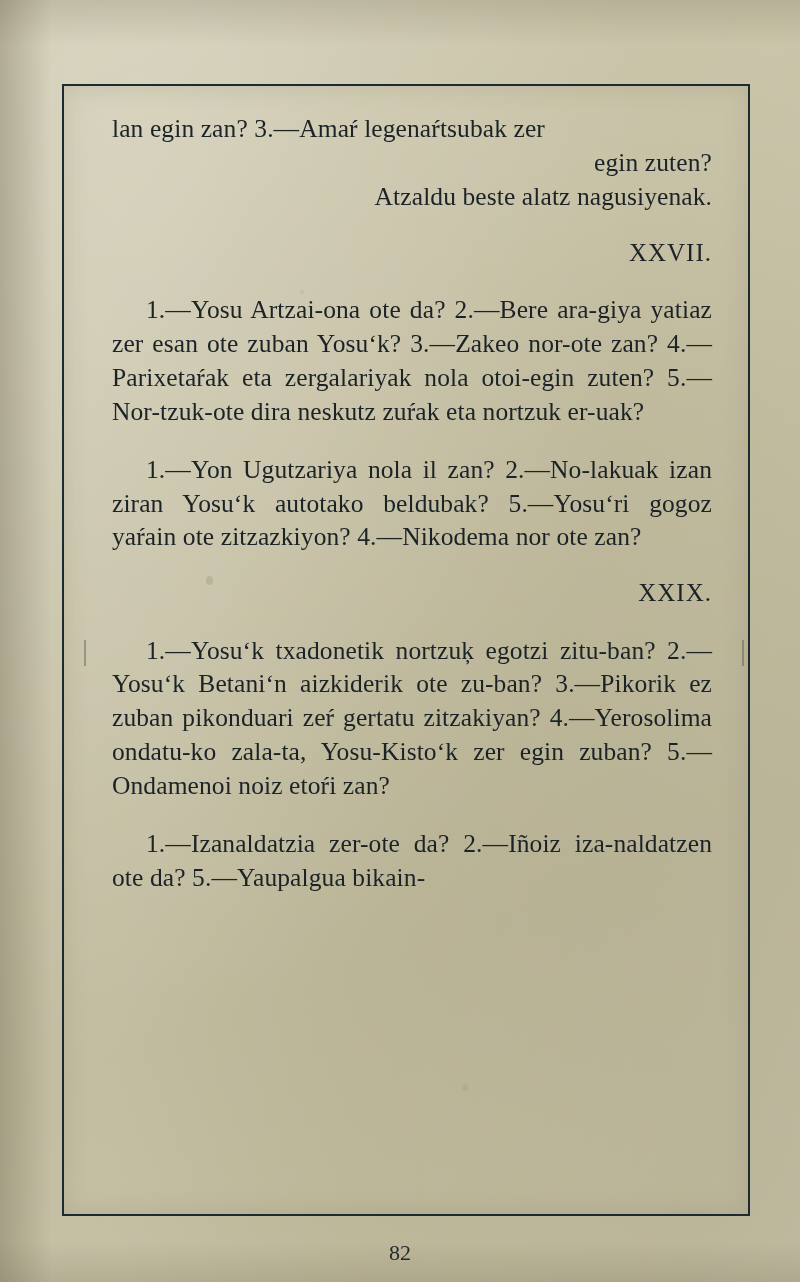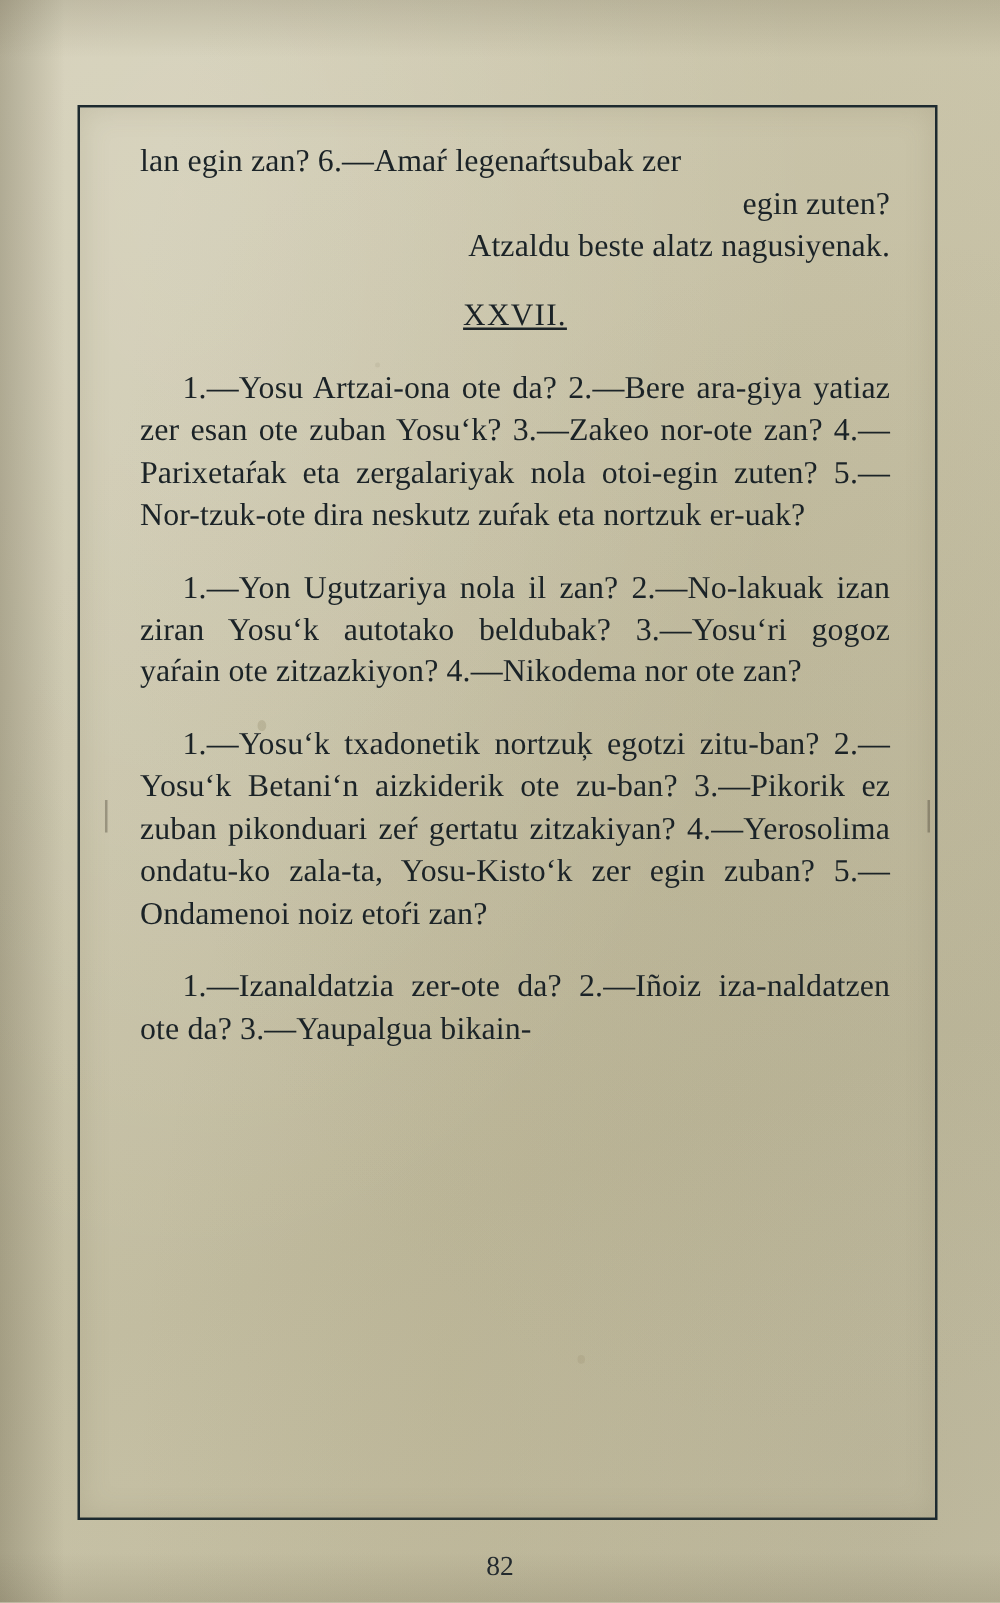--- a/index.html
+++ b/index.html
@@ -130,7 +130,7 @@
 
 <div class="content">
 
-  <p class="just">lan egin zan?  6.—Amaŕ legenaŕtsubak zer</p>
+  <p class="just">lan egin zan?  3.—Amaŕ legenaŕtsubak zer</p>
   <p>egin zuten?</p>
   <p class="indent">Atzaldu beste alatz nagusiyenak.</p>
 

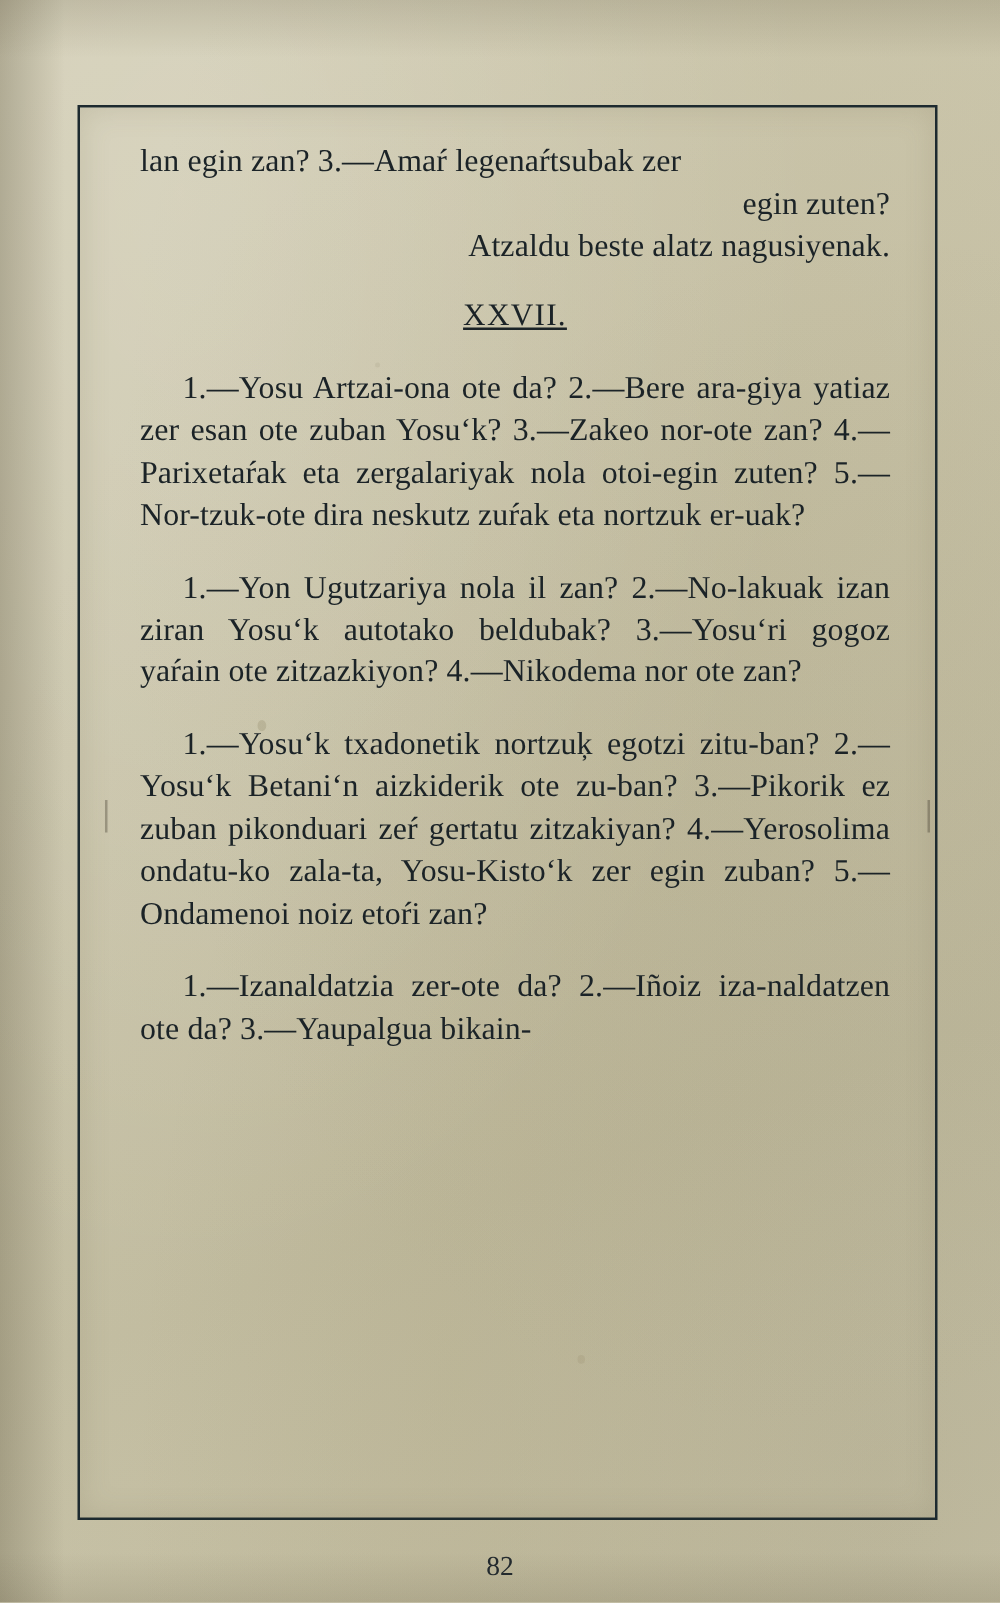--- a/index.html
+++ b/index.html
@@ -67,11 +67,9 @@
     text-indent: 34px;
   }
   .section-head {
-    text-align: center;
     margin: 22px 0 18px 0;
     font-size: 25px;
     letter-spacing: 1px;
-    text-decoration: underline;
   }
   .para-block {
     margin-bottom: 0;

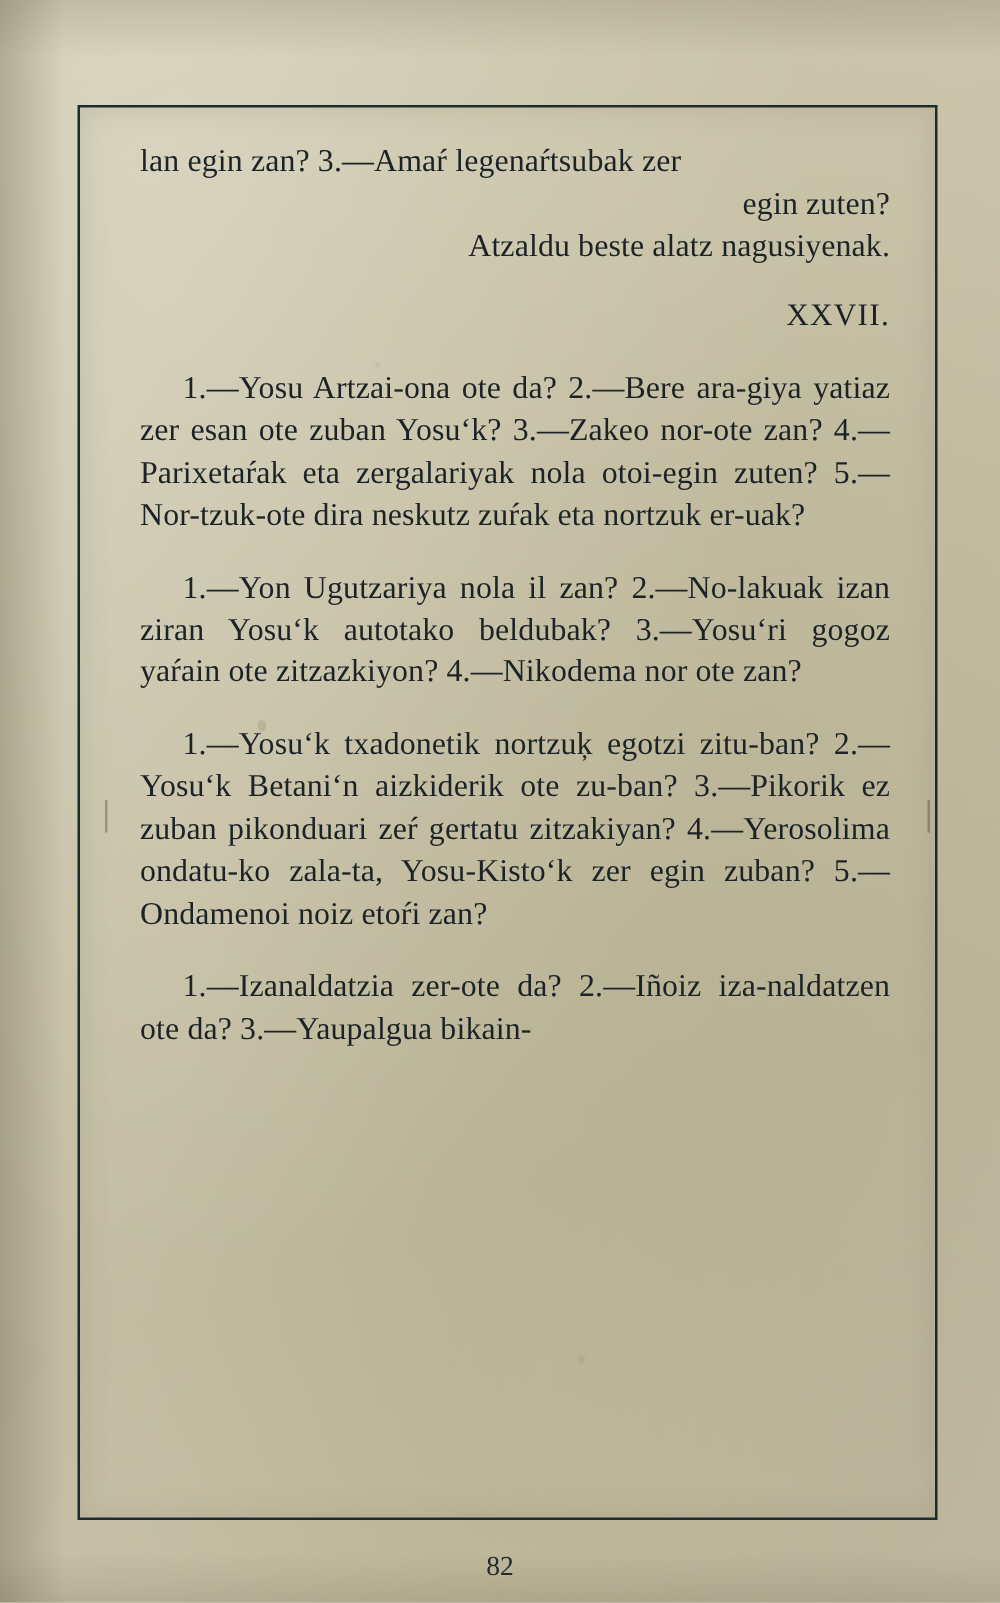--- a/index.html
+++ b/index.html
@@ -135,7 +135,7 @@
   <p class="section-head">XXVII.</p>
   <p class="just indent para-block">1.—Yosu Artzai-ona ote da?  2.—Bere ara-giya yatiaz zer esan ote zuban Yosu‘k? 3.—Zakeo nor-ote zan?  4.—Parixetaŕak eta zergalariyak nola otoi-egin zuten?  5.—Nor-tzuk-ote dira neskutz zuŕak eta nortzuk er-uak?</p>
 
-  <p class="just indent para-block">1.—Yon Ugutzariya nola il zan?  2.—No-lakuak izan ziran Yosu‘k autotako beldubak? 3.—Yosu‘ri gogoz yaŕain ote zitzazkiyon? 4.—Nikodema nor ote zan?</p>
+  <p class="just indent para-block">1.—Yon Ugutzariya nola il zan?  2.—No-lakuak izan ziran Yosu‘k autotako beldubak? 5.—Yosu‘ri gogoz yaŕain ote zitzazkiyon? 4.—Nikodema nor ote zan?</p>
 
   <p class="just indent para-block">1.—Yosu‘k txadonetik nortzuķ egotzi zitu-ban?  2.—Yosu‘k Betani‘n aizkiderik ote zu-ban?  3.—Pikorik ez zuban pikonduari zeŕ gertatu zitzakiyan?  4.—Yerosolima ondatu-ko zala-ta, Yosu-Kisto‘k zer egin zuban? 5.—Ondamenoi noiz etoŕi zan?</p>
 

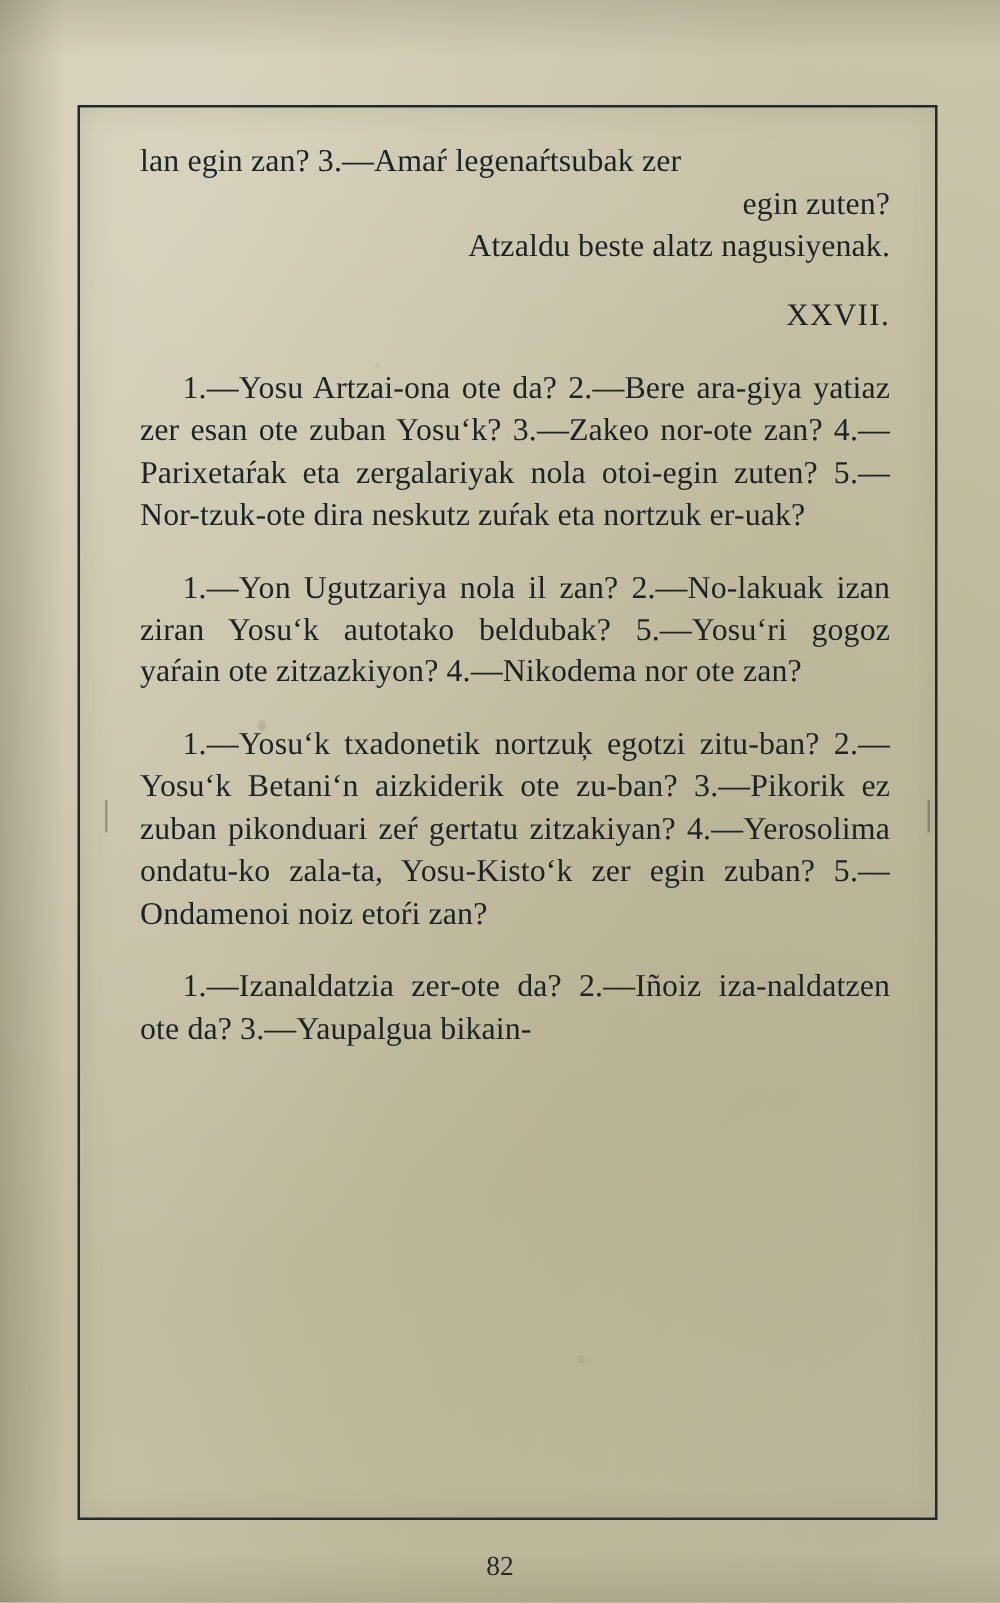--- a/index.html
+++ b/index.html
@@ -137,6 +137,7 @@
 
   <p class="just indent para-block">1.—Yon Ugutzariya nola il zan?  2.—No-lakuak izan ziran Yosu‘k autotako beldubak? 5.—Yosu‘ri gogoz yaŕain ote zitzazkiyon? 4.—Nikodema nor ote zan?</p>
 
+  <p class="section-head">XXIX.</p>
   <p class="just indent para-block">1.—Yosu‘k txadonetik nortzuķ egotzi zitu-ban?  2.—Yosu‘k Betani‘n aizkiderik ote zu-ban?  3.—Pikorik ez zuban pikonduari zeŕ gertatu zitzakiyan?  4.—Yerosolima ondatu-ko zala-ta, Yosu-Kisto‘k zer egin zuban? 5.—Ondamenoi noiz etoŕi zan?</p>
 
   <p class="just indent para-block">1.—Izanaldatzia zer-ote da?  2.—Iñoiz iza-naldatzen ote da?  3.—Yaupalgua bikain-</p>

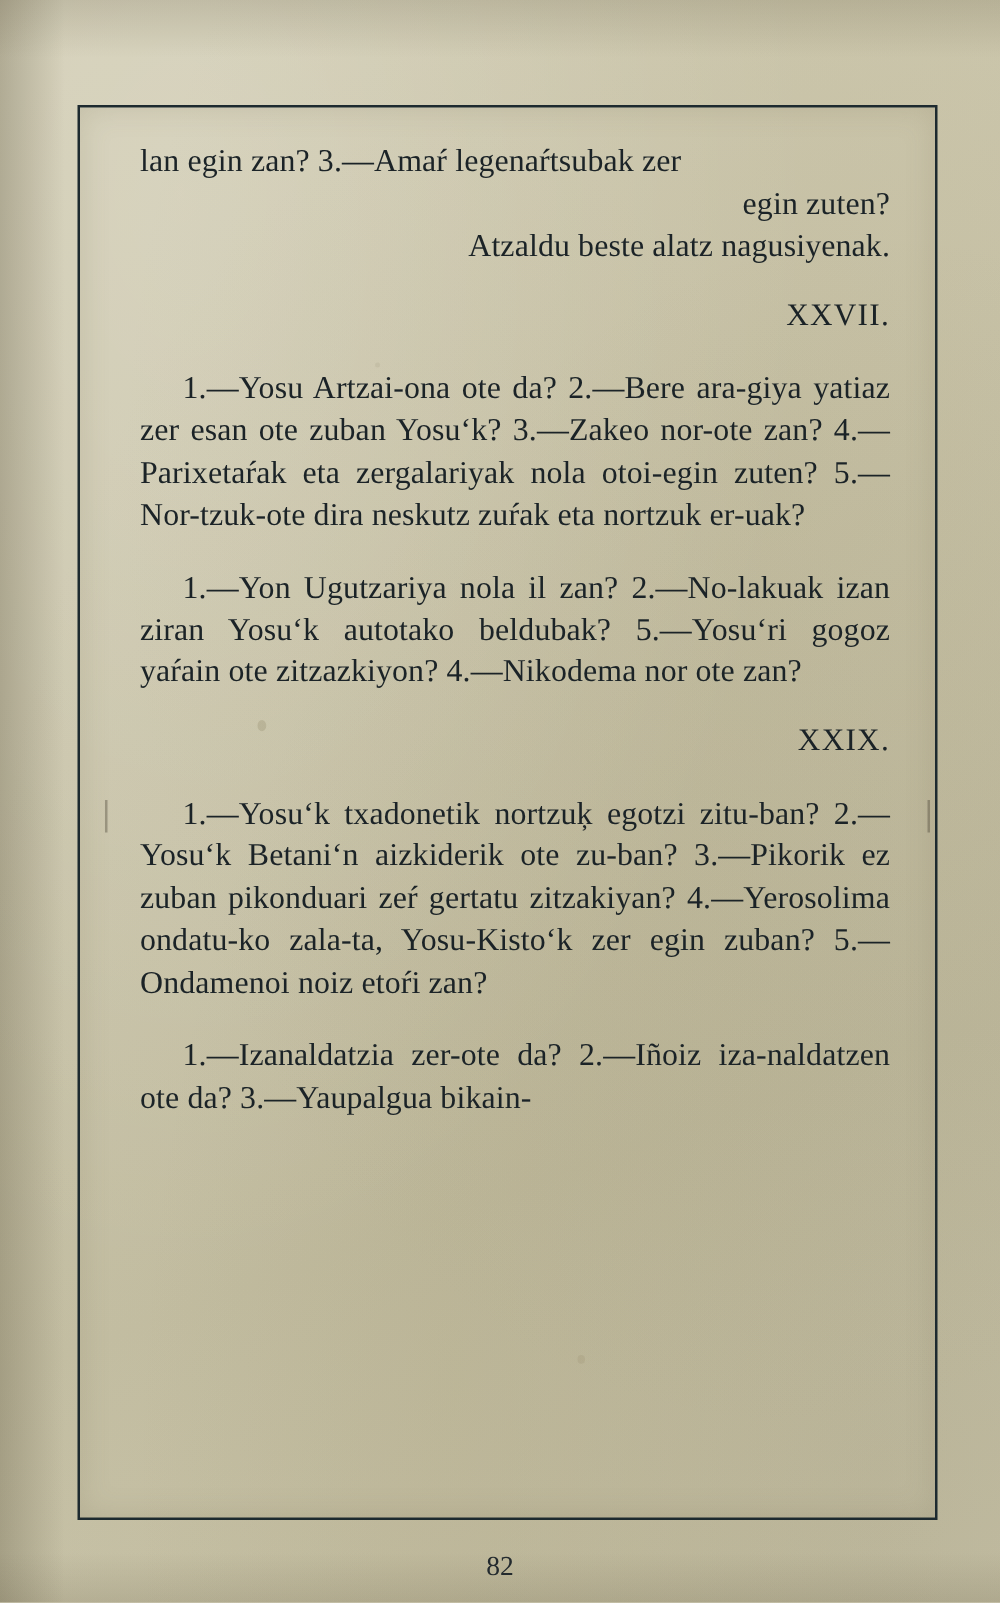--- a/index.html
+++ b/index.html
@@ -140,7 +140,7 @@
   <p class="section-head">XXIX.</p>
   <p class="just indent para-block">1.—Yosu‘k txadonetik nortzuķ egotzi zitu-ban?  2.—Yosu‘k Betani‘n aizkiderik ote zu-ban?  3.—Pikorik ez zuban pikonduari zeŕ gertatu zitzakiyan?  4.—Yerosolima ondatu-ko zala-ta, Yosu-Kisto‘k zer egin zuban? 5.—Ondamenoi noiz etoŕi zan?</p>
 
-  <p class="just indent para-block">1.—Izanaldatzia zer-ote da?  2.—Iñoiz iza-naldatzen ote da?  3.—Yaupalgua bikain-</p>
+  <p class="just indent para-block">1.—Izanaldatzia zer-ote da?  2.—Iñoiz iza-naldatzen ote da?  5.—Yaupalgua bikain-</p>
 
 </div>
 

